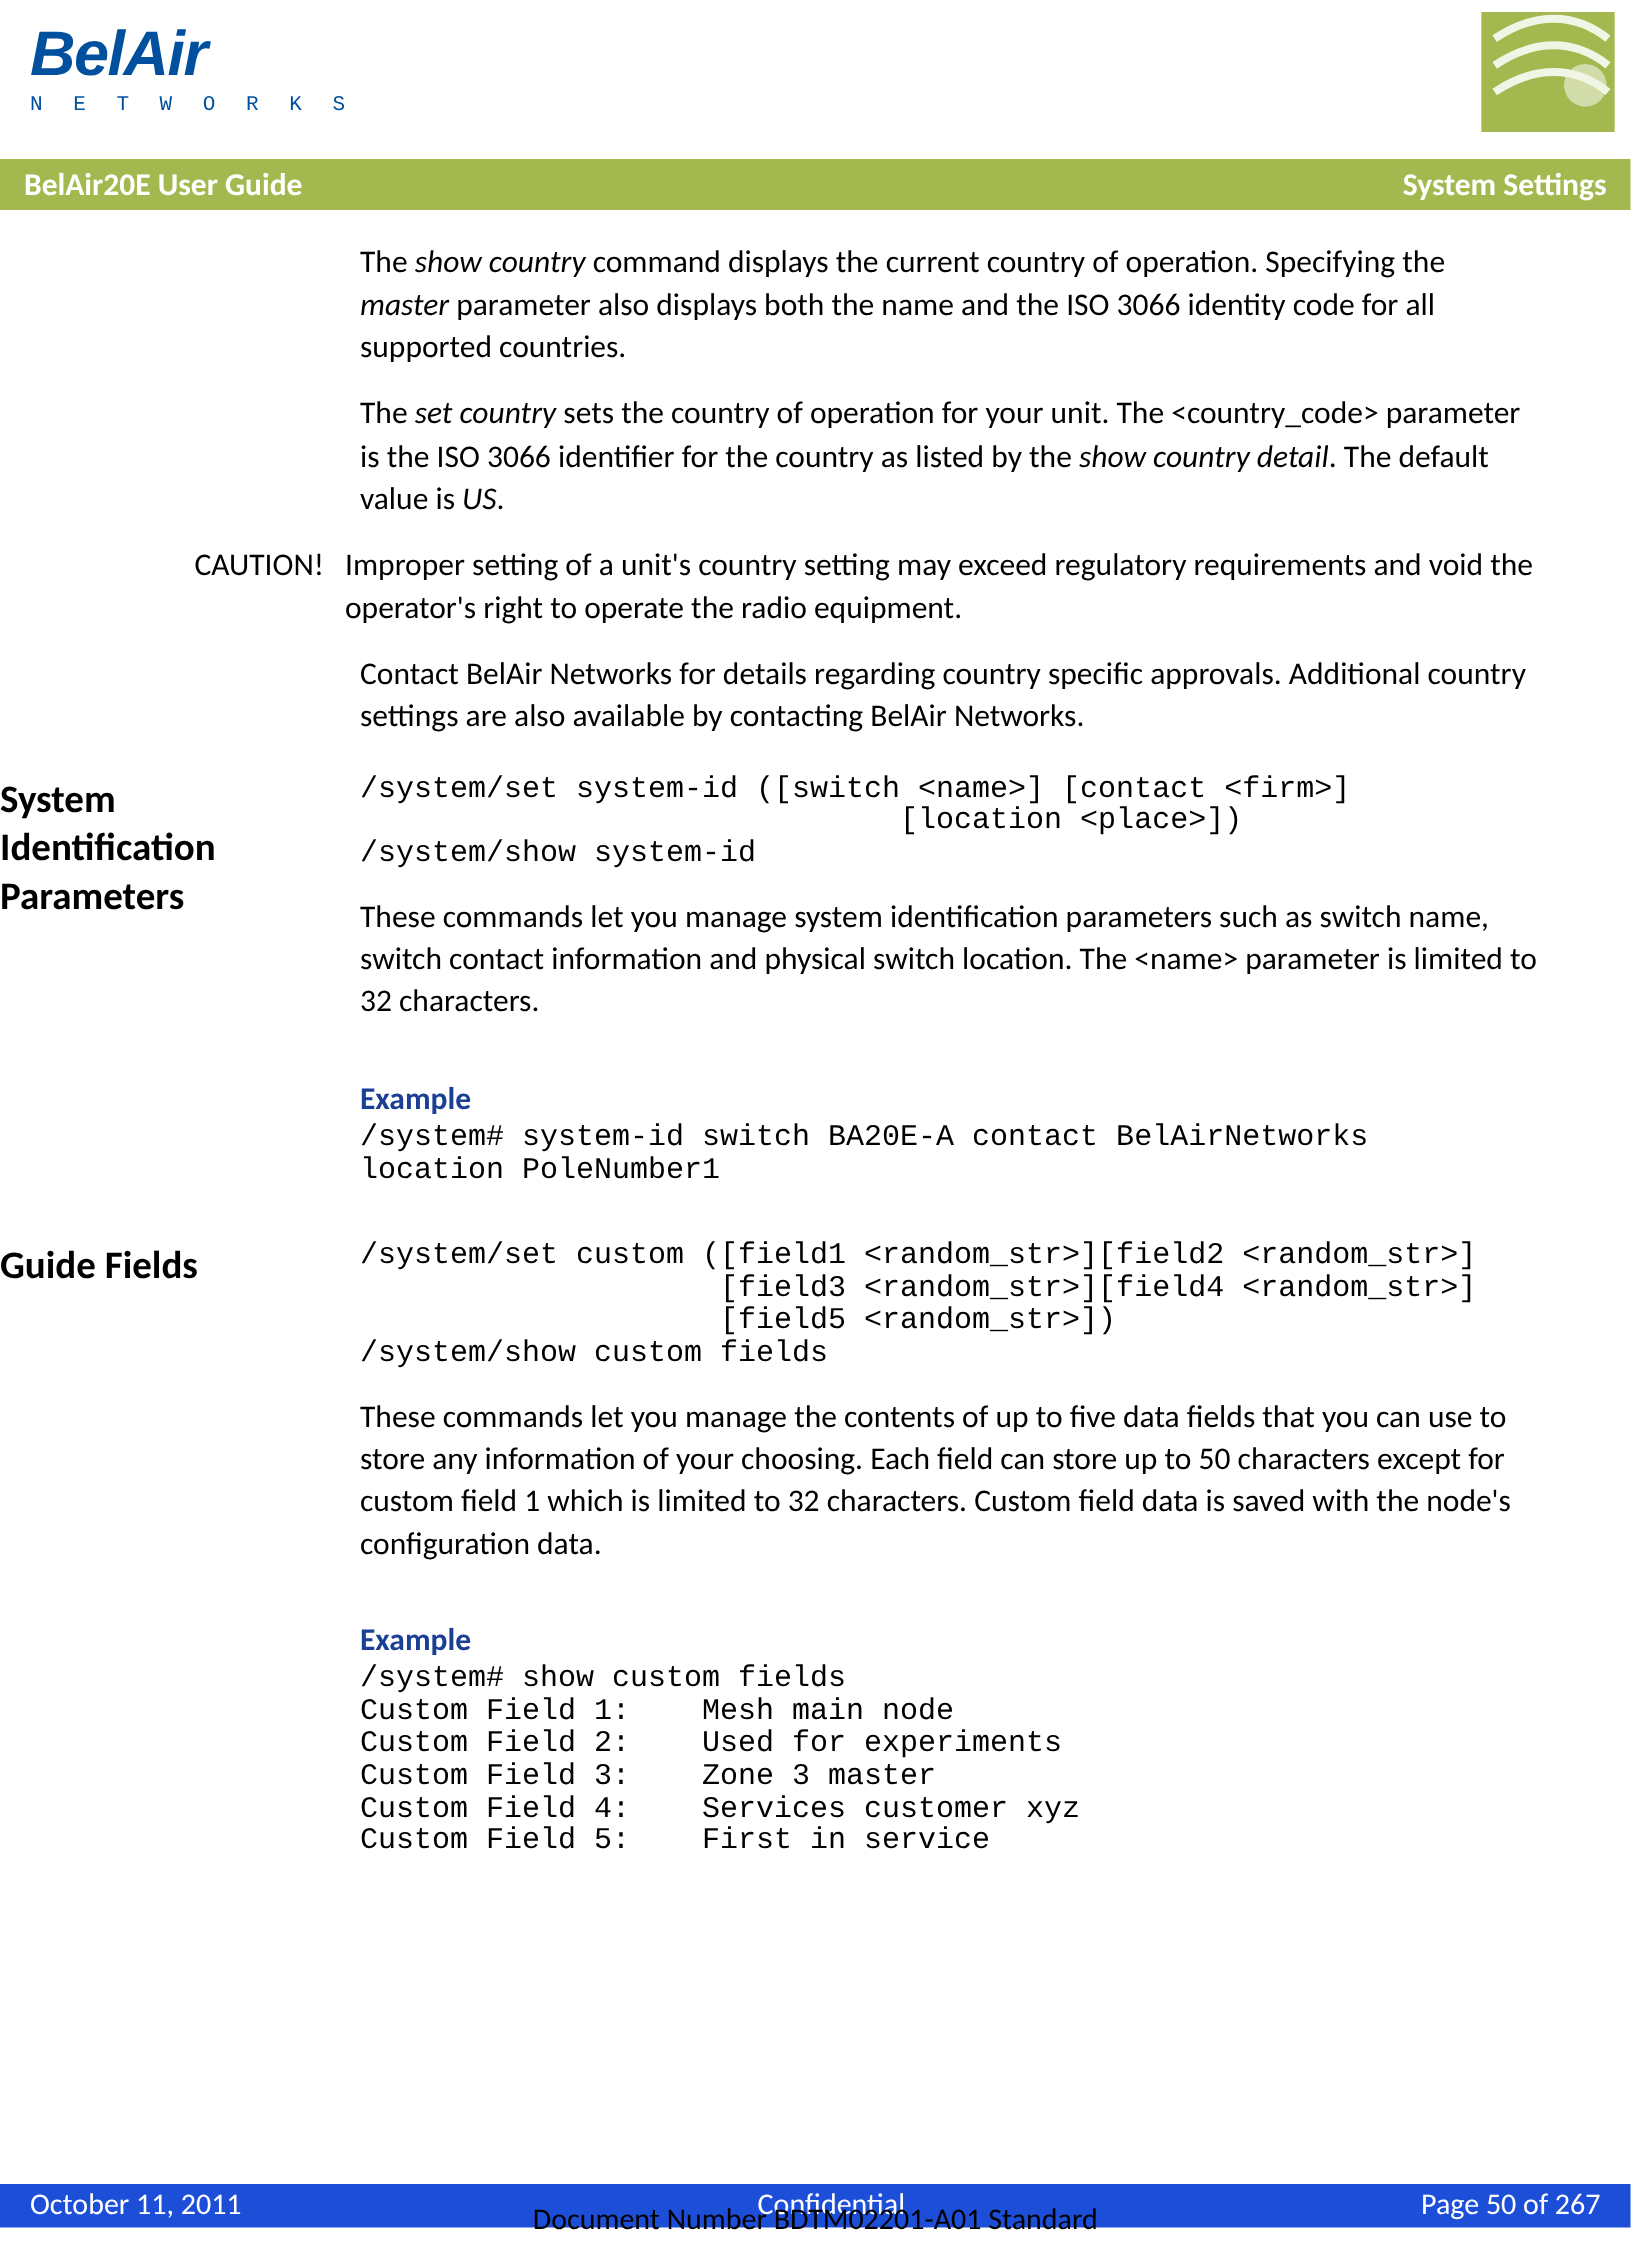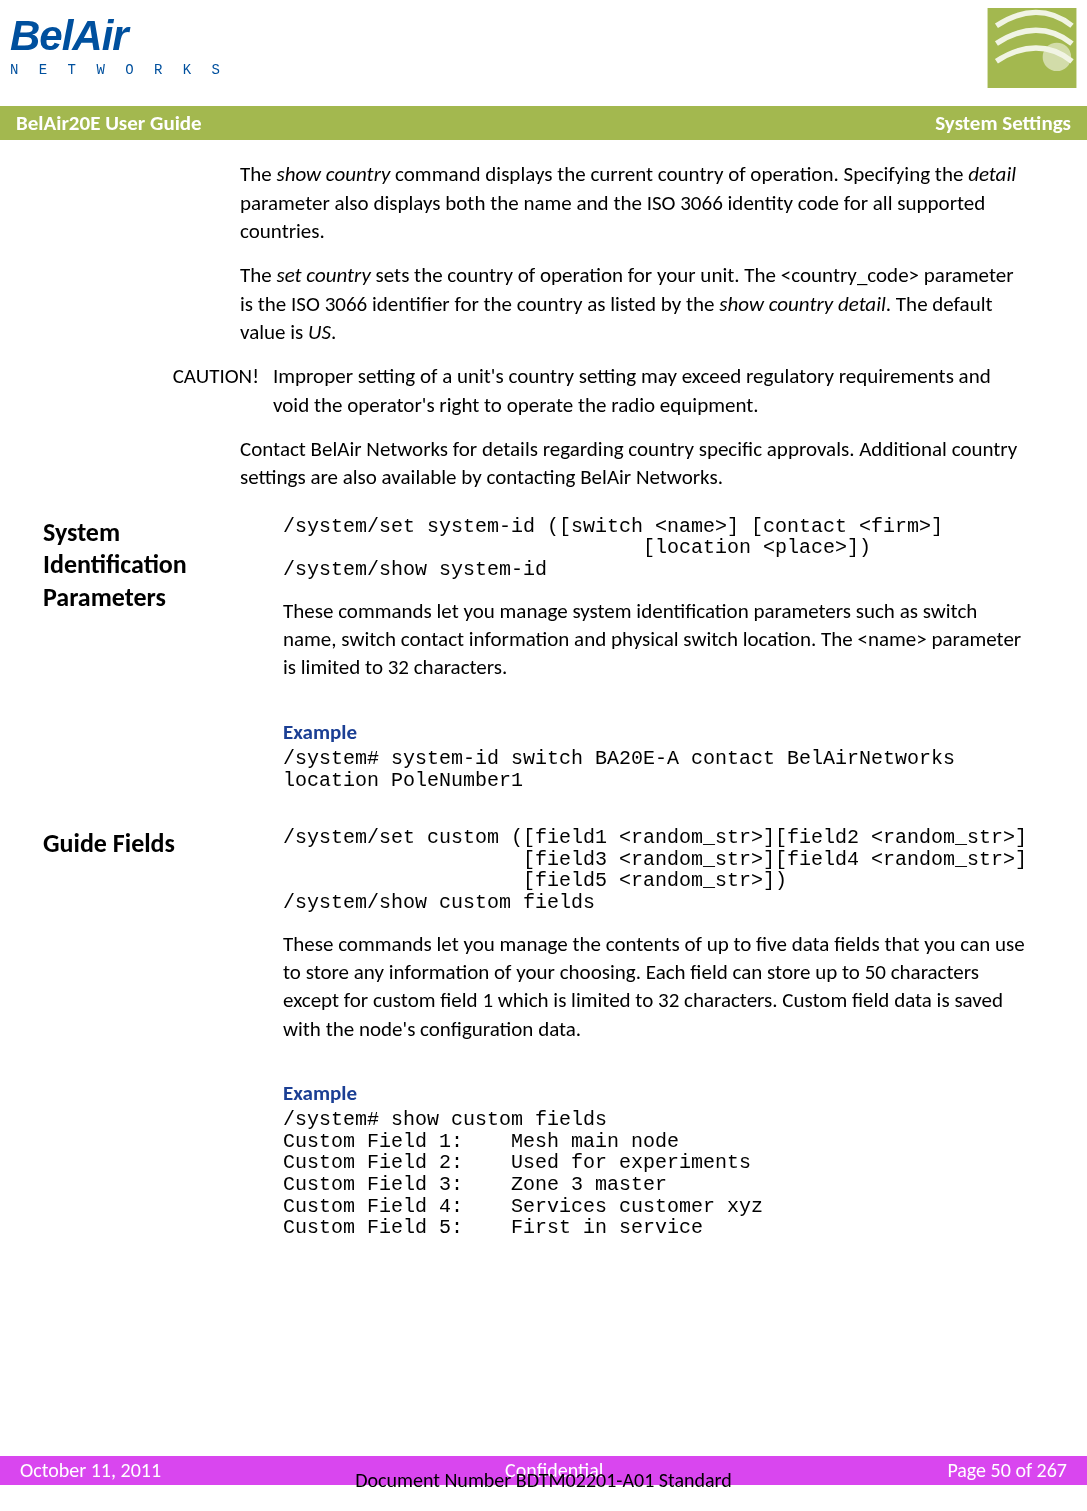--- a/index.html
+++ b/index.html
@@ -21,7 +21,7 @@
       display: flex;
       justify-content: space-between;
       align-items: flex-start;
-      padding: 8px 10px 18px 10px;
+      padding: 8px 10px 18px 20px;
     }
     .logo-left {
       display: inline-block;

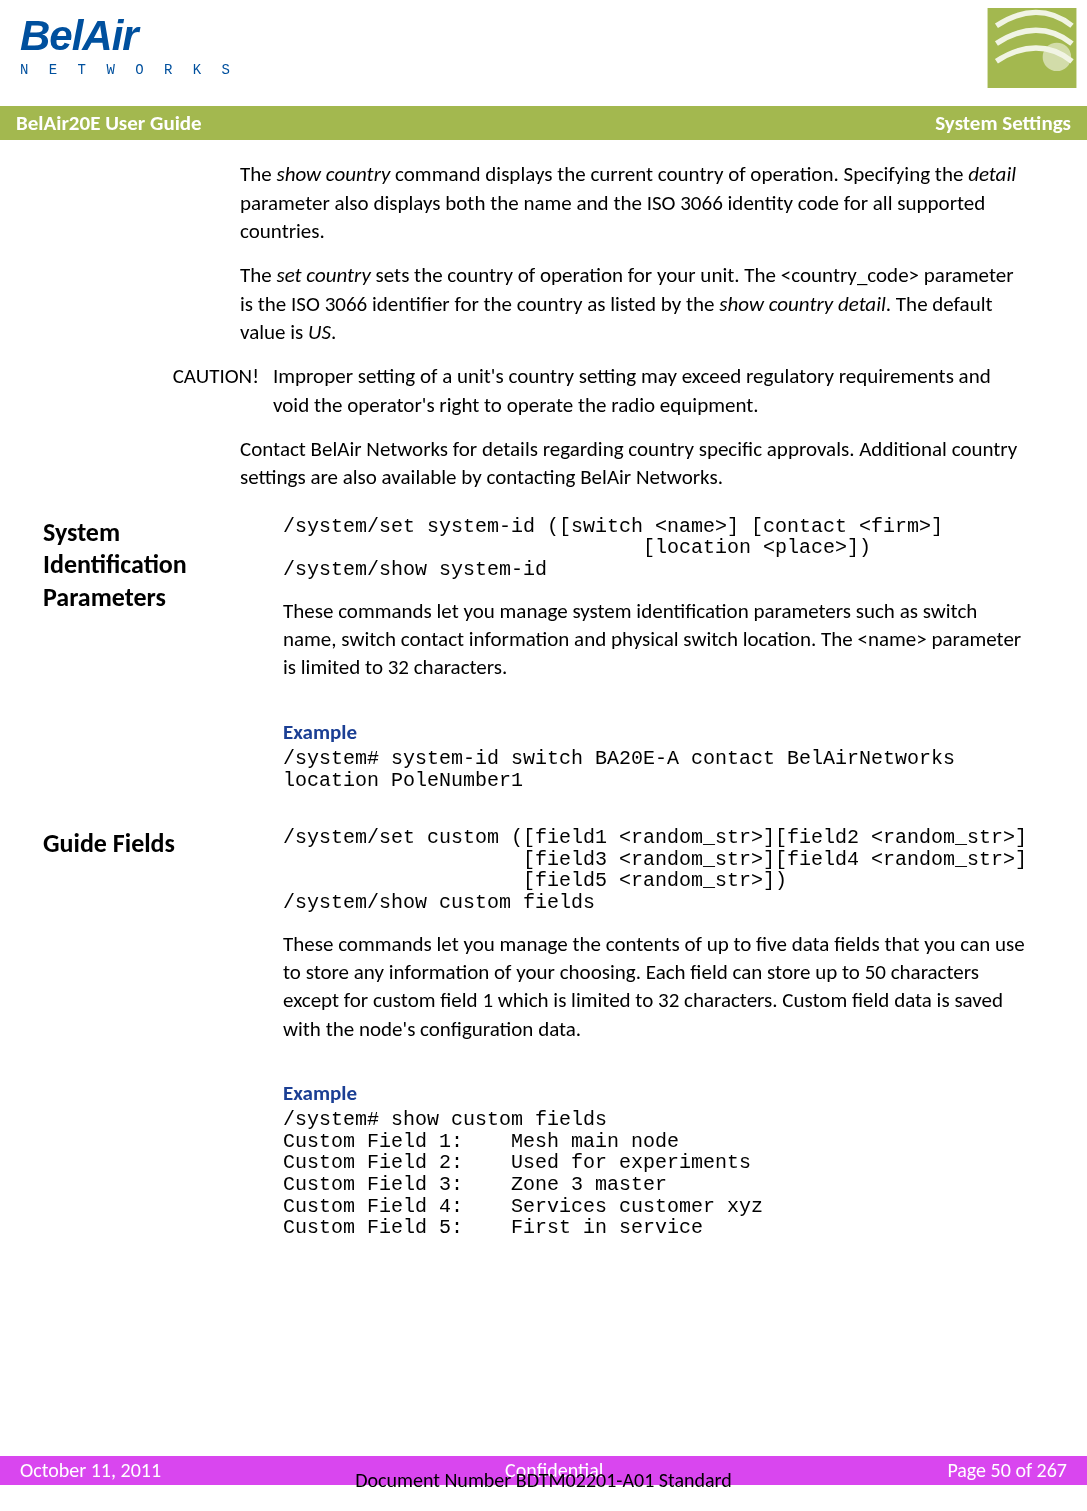--- a/index.html
+++ b/index.html
@@ -162,7 +162,7 @@
 
     <div class="indent-block">
       <p class="para">
-        <span>The </span><span class="em">show country</span><span> command displays the current country of operation. Specifying the </span><span class="em">detail</span><span> parameter also displays both the name and the ISO 3066 identity code for all supported countries.</span>
+        <span>The </span><span class="em">show country</span><span> command displays the current country of operation. Specifying the </span><span class="em">master</span><span> parameter also displays both the name and the ISO 3066 identity code for all supported countries.</span>
       </p>
       <p class="para">
         <span>The </span><span class="em">set country</span><span> sets the country of operation for your unit. The &lt;country_code&gt; parameter is the ISO 3066 identifier for the country as listed by the </span><span class="em">show country detail</span><span>. The default value is </span><span class="em">US</span><span>.</span>

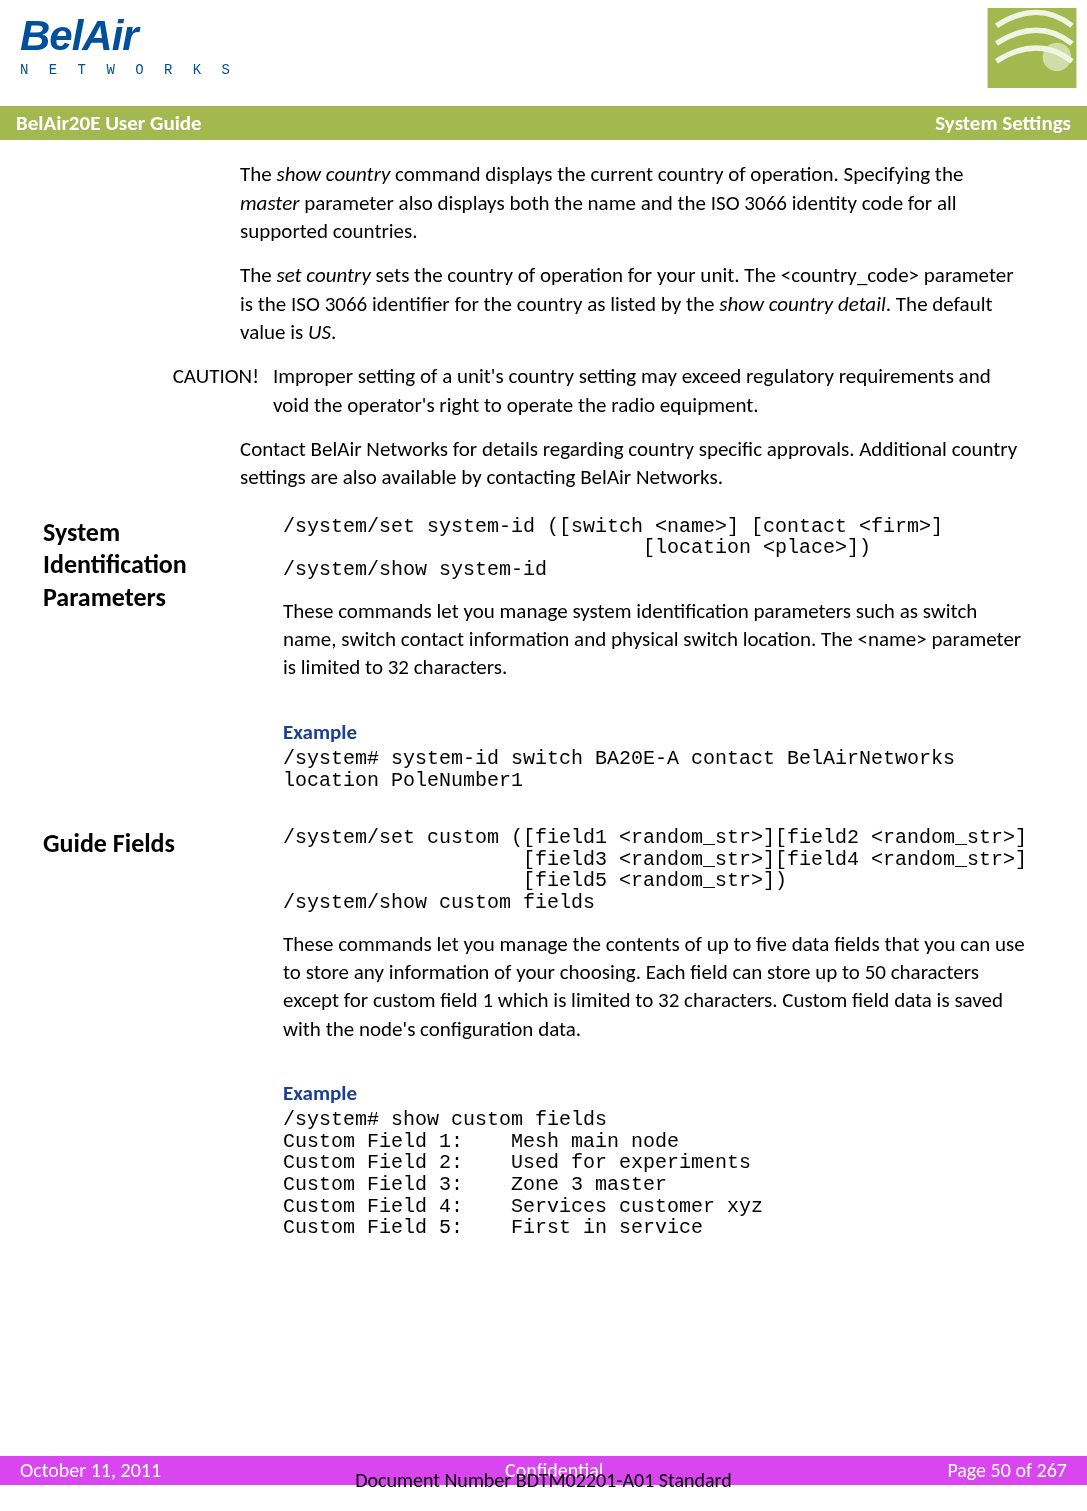--- a/index.html
+++ b/index.html
@@ -62,7 +62,6 @@
     .two-col {
       display: flex;
       margin-top: 4px;
-      padding-left: 43px;
     }
     .left-col {
       width: 240px;

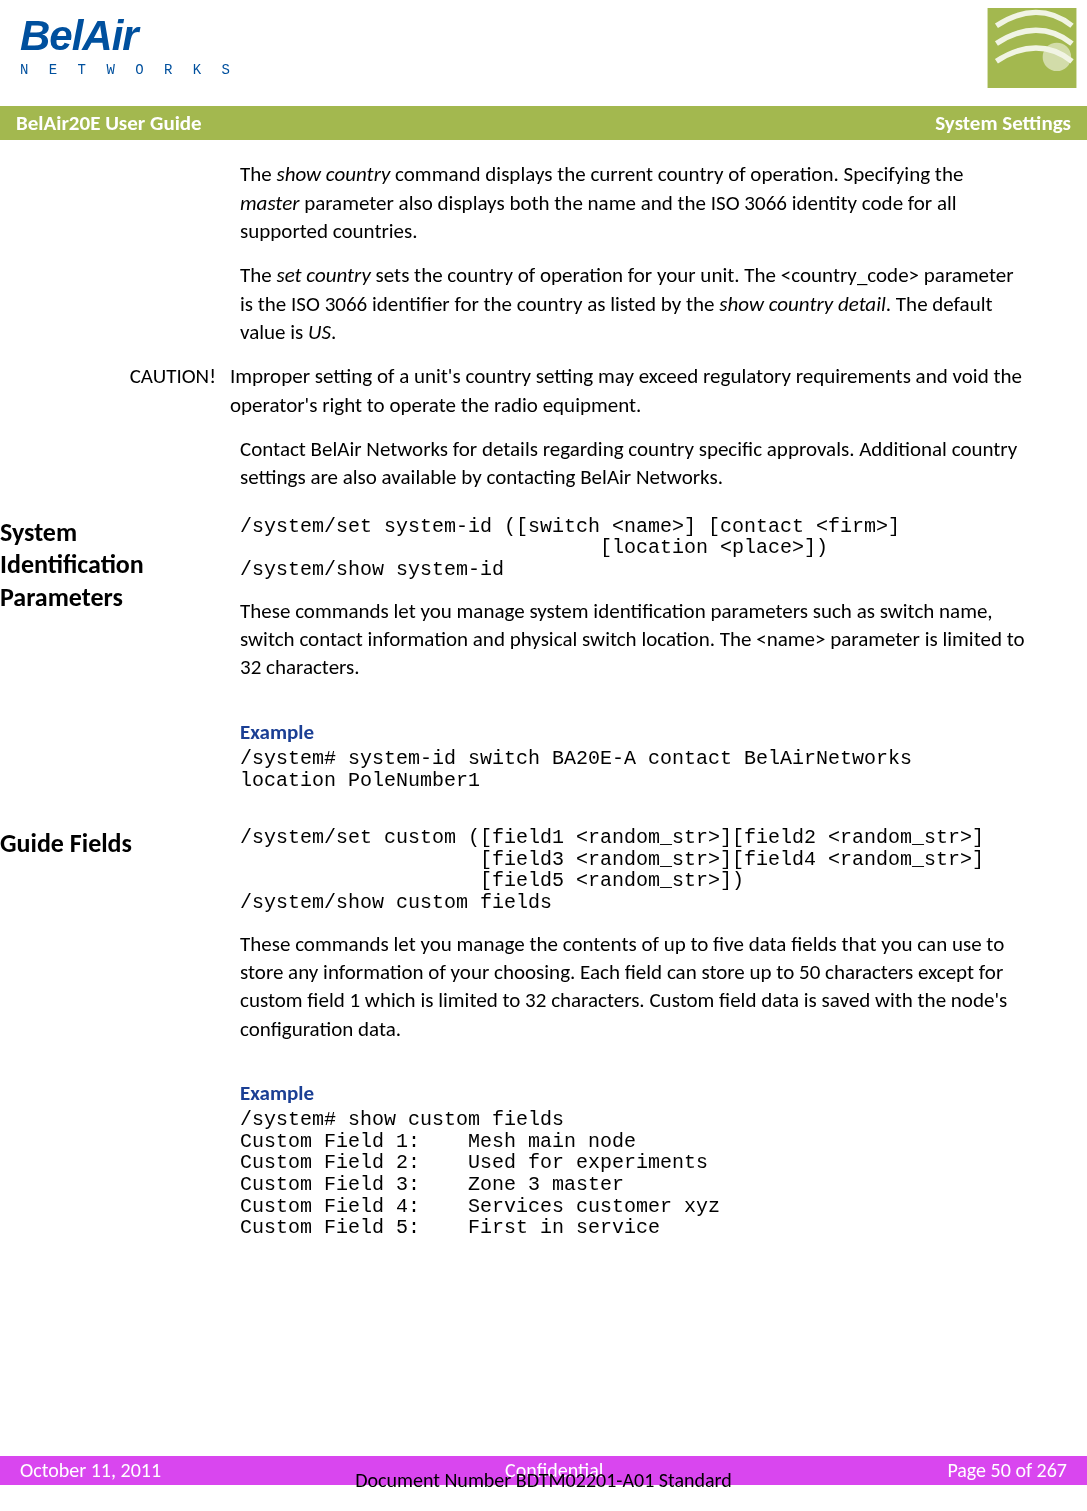--- a/index.html
+++ b/index.html
@@ -113,7 +113,7 @@
       left: 0;
       right: 0;
       bottom: 26px;
-      background: #d946ef;
+      background: #1d4ed8;
       color: #fff;
       display: flex;
       justify-content: space-between;

